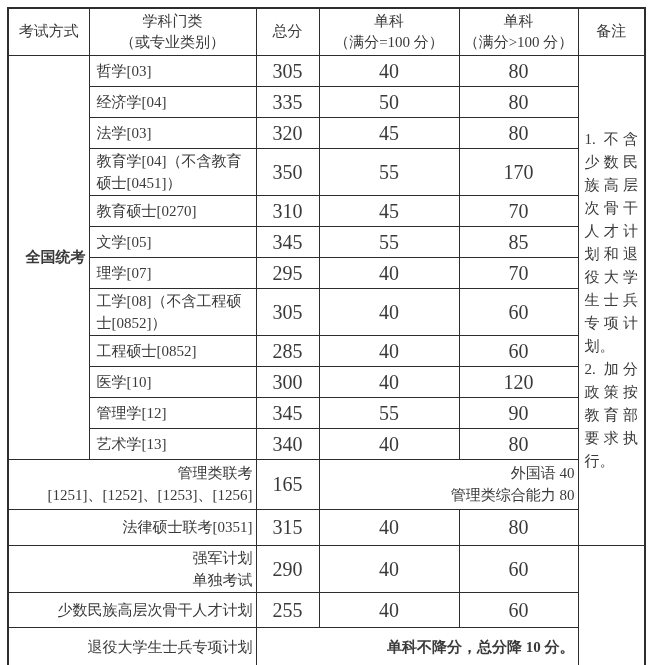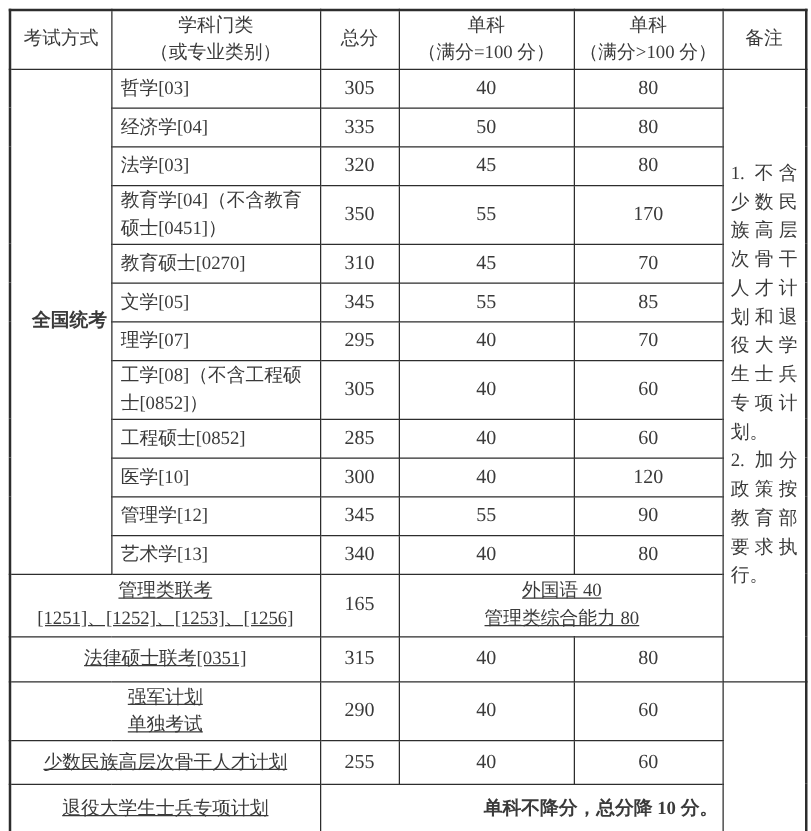--- a/index.html
+++ b/index.html
@@ -32,7 +32,7 @@
   .c  { text-align: right; font-weight: bold; }
   .l  { text-align: left; padding-left: 7px; }
   .l2 { text-align: center; padding-left: 3px; text-decoration: underline; }
-  .num { text-align: center; font-size: 16px; }
+  .num { text-align: center; font-size: 20px; }
   .remark-cell {
     vertical-align: middle;
     text-align: justify;

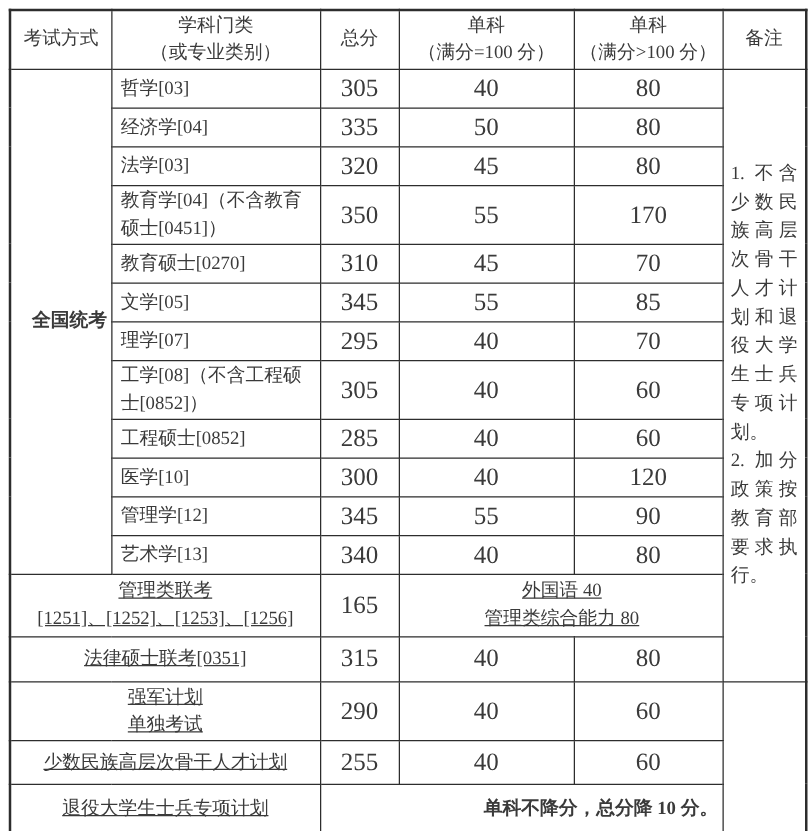--- a/index.html
+++ b/index.html
@@ -31,7 +31,7 @@
   th { text-align: center; line-height: 21px; }
   .c  { text-align: right; font-weight: bold; }
   .l  { text-align: left; padding-left: 7px; }
-  .l2 { text-align: center; padding-left: 3px; text-decoration: underline; }
+  .l2 { text-align: right; padding-left: 3px; }
   .num { text-align: center; font-size: 20px; }
   .remark-cell {
     vertical-align: middle;

